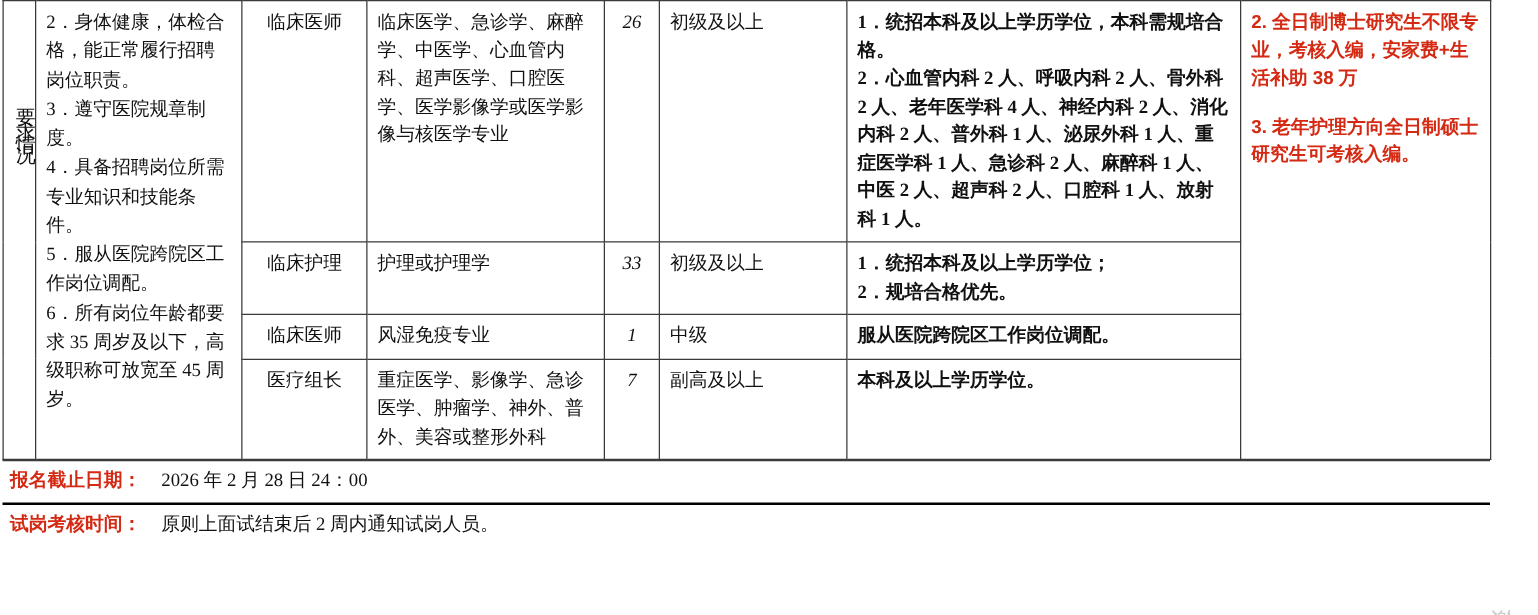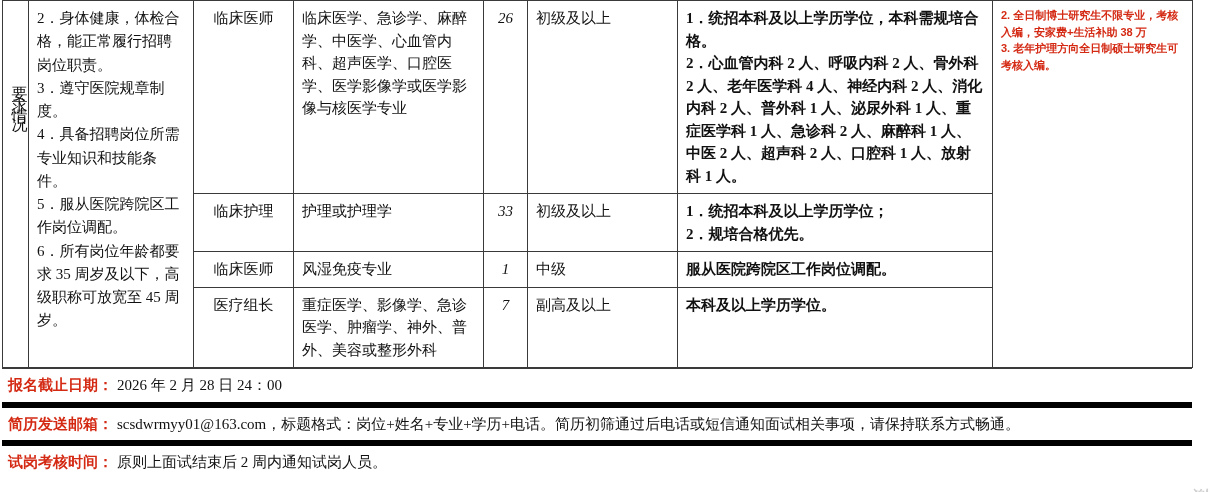--- a/index.html
+++ b/index.html
@@ -54,7 +54,7 @@
   .note{
     color:#d42a14;
     font-weight:bold;
-    font-size:11px;
+    font-size:15px;
     line-height:1.5;
     font-family:"Liberation Sans","DejaVu Sans",sans-serif;
   }

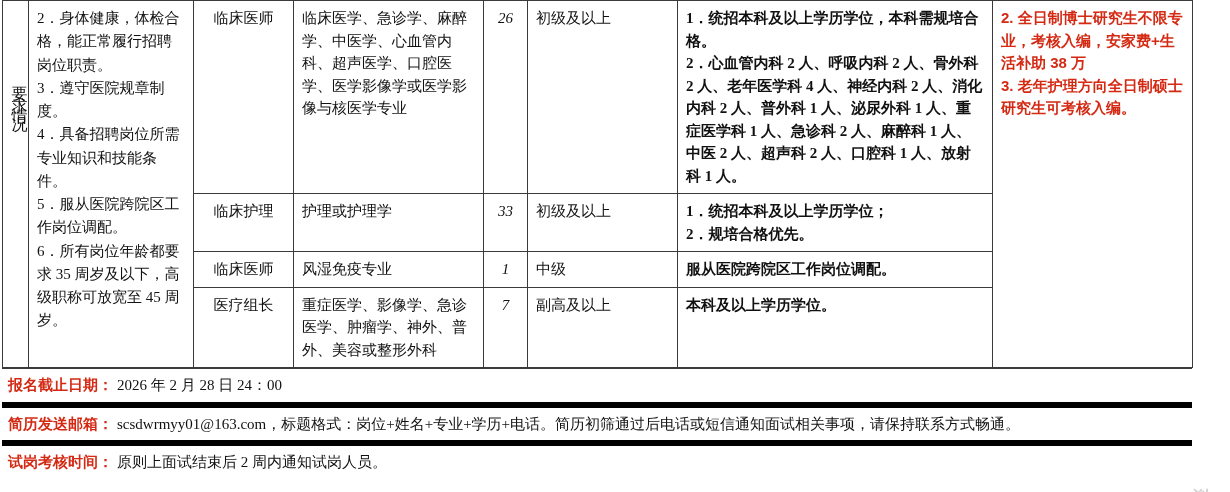--- a/index.html
+++ b/index.html
@@ -129,7 +129,7 @@
 2．心血管内科 2 人、呼吸内科 2 人、骨外科 2 人、老年医学科 4 人、神经内科 2 人、消化内科 2 人、普外科 1 人、泌尿外科 1 人、重症医学科 1 人、急诊科 2 人、麻醉科 1 人、中医 2 人、超声科 2 人、口腔科 1 人、放射科 1 人。</td>
         <td class="c-note" rowspan="4">
           <div class="note">2. 全日制博士研究生不限专业，考核入编，安家费+生活补助 38 万</div>
-          <div class="note" style="margin-top:0">3. 老年护理方向全日制硕士研究生可考核入编。</div>
+          <div class="note" style="margin-top:16px">3. 老年护理方向全日制硕士研究生可考核入编。</div>
         </td>
       </tr>
 

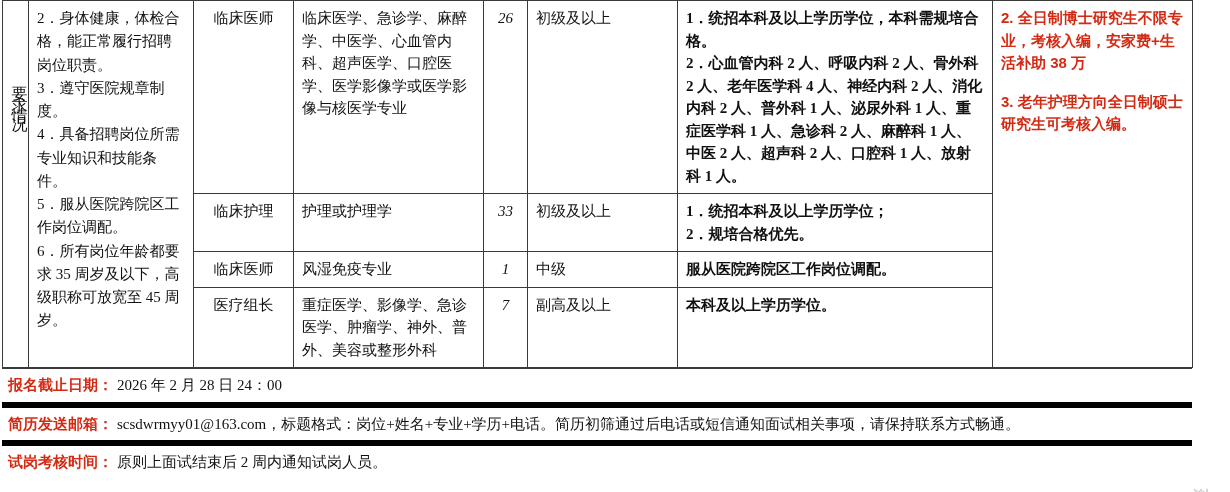--- a/index.html
+++ b/index.html
@@ -69,7 +69,7 @@
   .info .row{
     display:flex;
     align-items:flex-start;
-    border-bottom:6px solid #000000;
+    border-bottom:2px solid #000000;
     padding:5px 4px 5px 6px;
     font-size:15px;
     line-height:1.5;

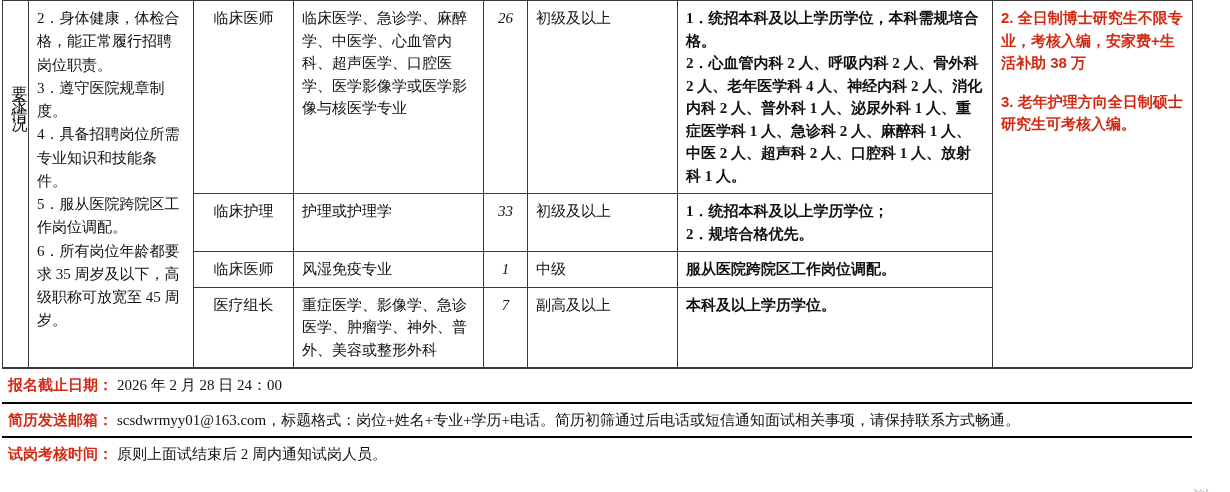--- a/index.html
+++ b/index.html
@@ -76,7 +76,7 @@
   }
   .info .row:last-child{border-bottom:none;}
   .info .k{color:#d42a14;font-weight:bold;white-space:nowrap;margin-right:4px;}
-  .info .v{color:#111;}
+  .info .v{color:#111;margin-left:12px;}
 
   
   .wm{

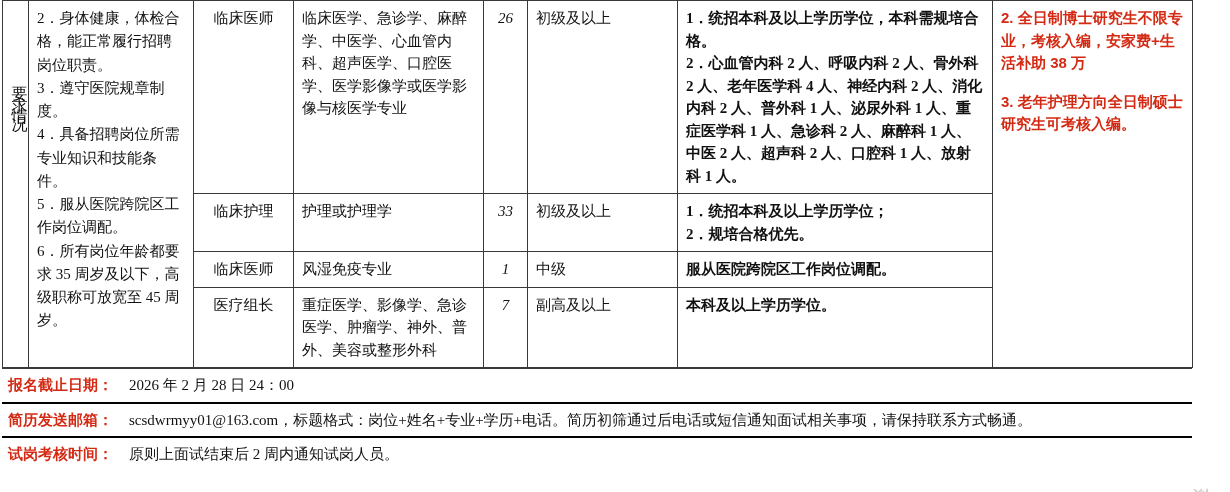--- a/index.html
+++ b/index.html
@@ -166,10 +166,6 @@
       <span class="v">2026 年 2 月 28 日 24：00</span>
     </div>
     <div class="row">
-      <span class="k">简历发送邮箱：</span>
-      <span class="v">scsdwrmyy01@163.com，标题格式：岗位+姓名+专业+学历+电话。简历初筛通过后电话或短信通知面试相关事项，请保持联系方式畅通。</span>
-    </div>
-    <div class="row">
       <span class="k">试岗考核时间：</span>
       <span class="v">原则上面试结束后 2 周内通知试岗人员。</span>
     </div>

